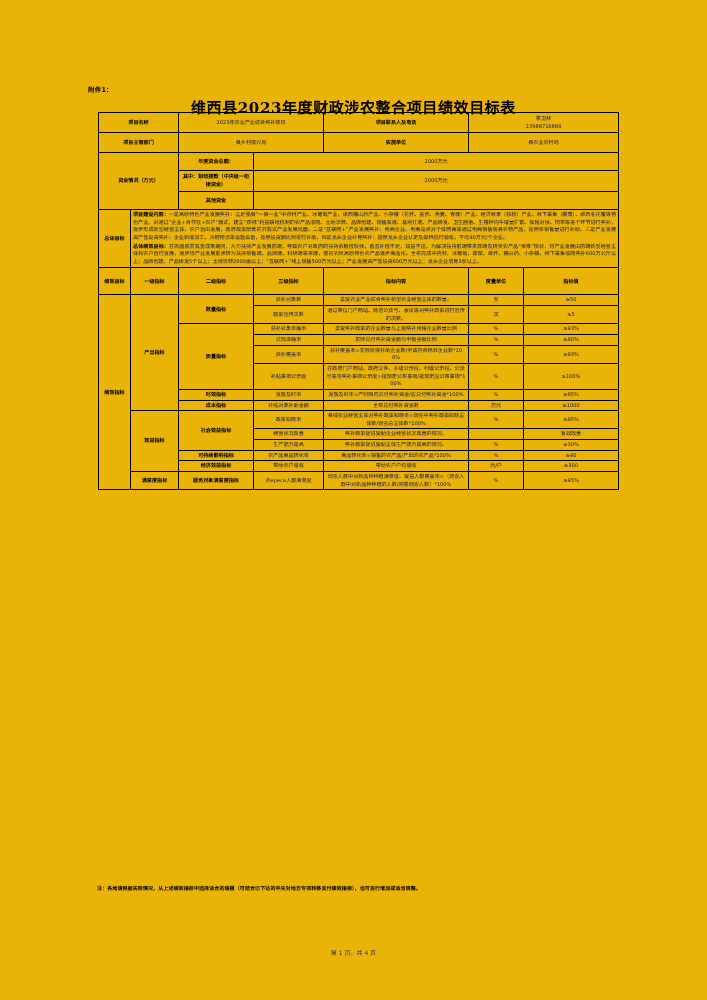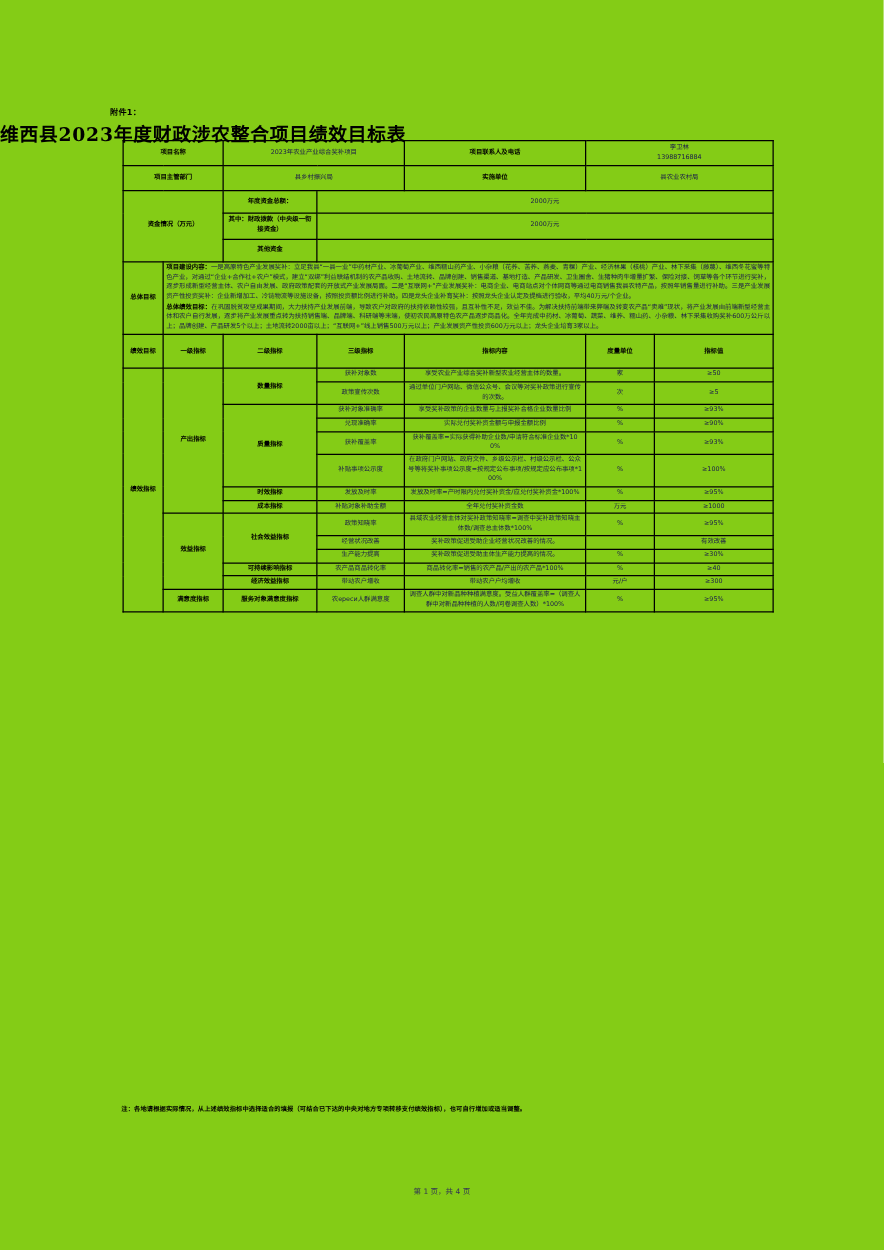--- a/index.html
+++ b/index.html
@@ -16,7 +16,7 @@
     position: relative;
     width: 707px;
     height: 1000px;
-    background: #84cc16;
+    background: #eab308;
     box-sizing: border-box;
     overflow: hidden;
   }

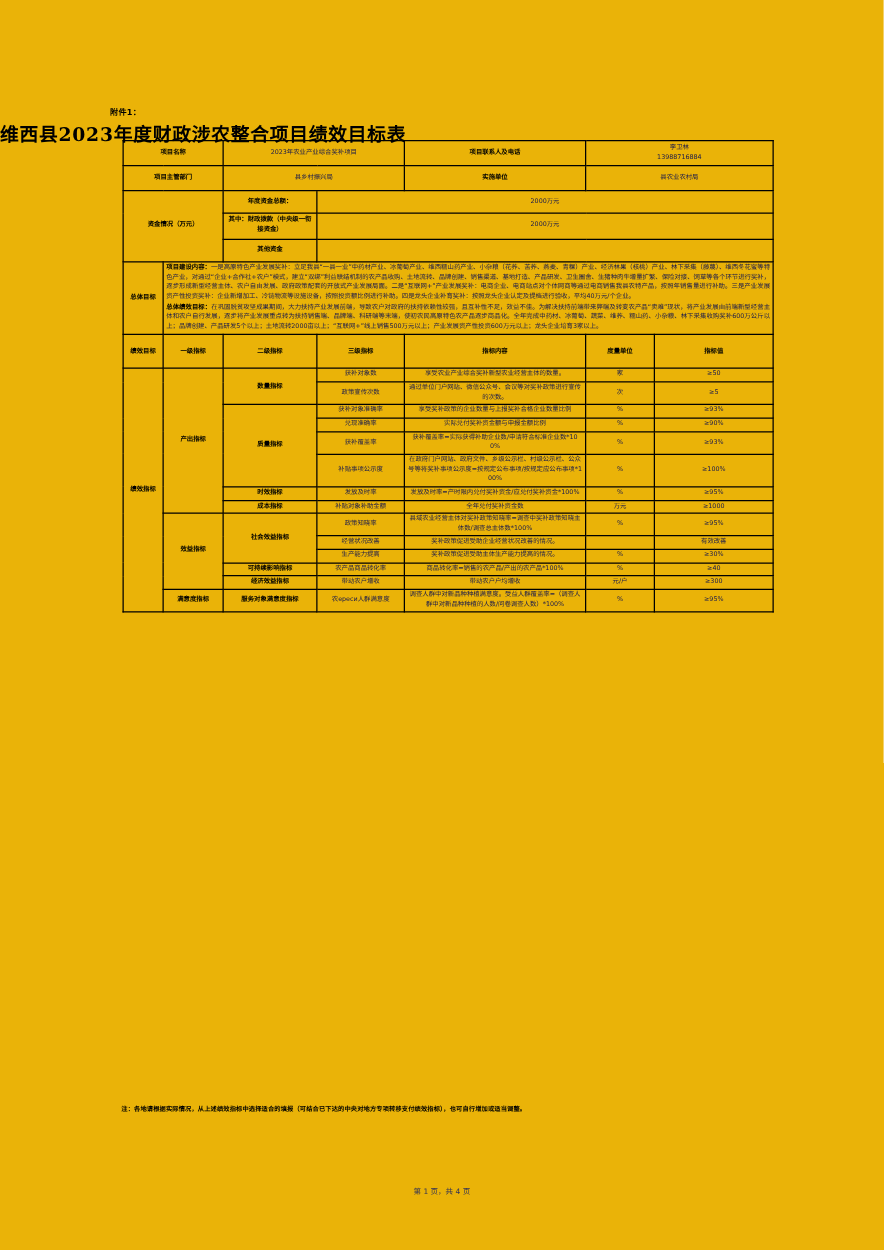--- a/index.html
+++ b/index.html
@@ -33,6 +33,7 @@
     left: 0;
     right: 0;
     top: 96px;
+    text-align: center;
     font-size: 15px;
     font-weight: bold;
     letter-spacing: 0.6px;

